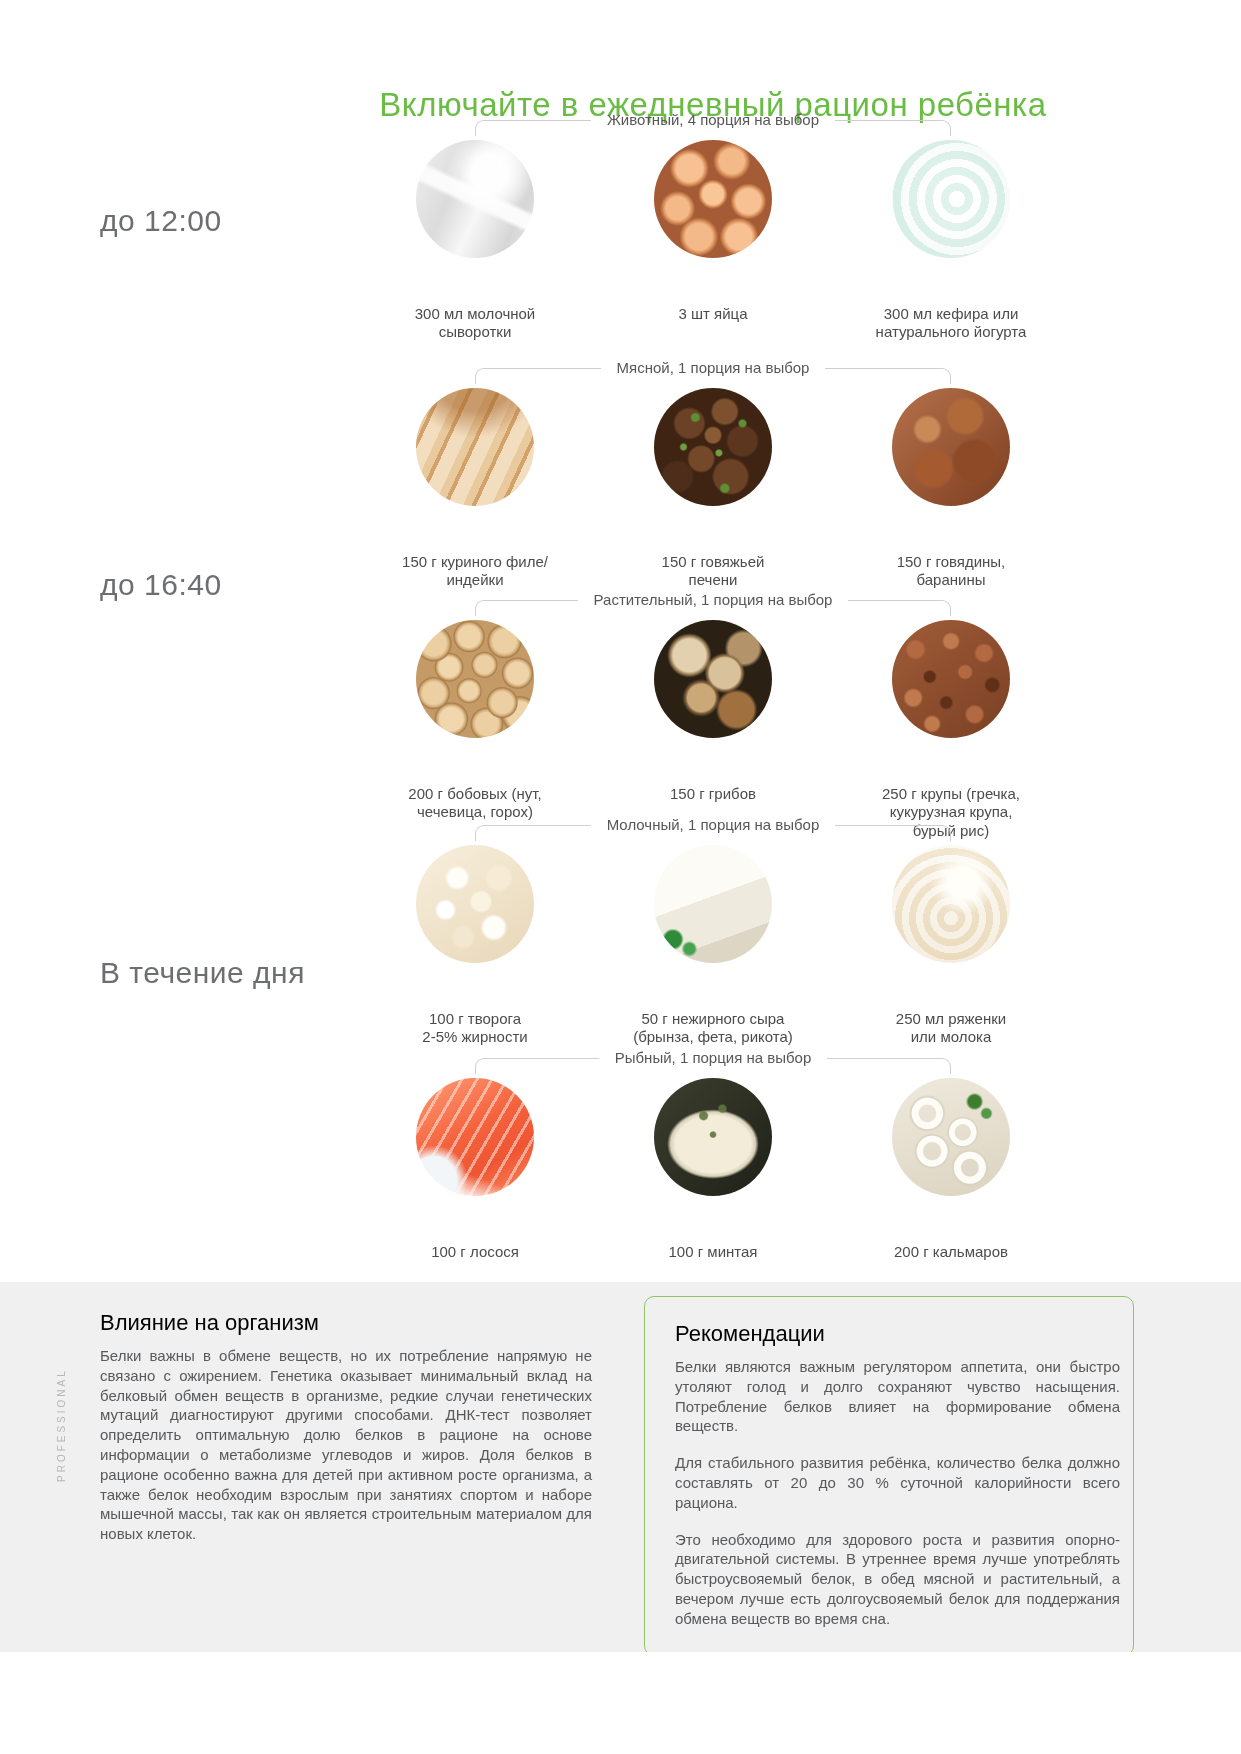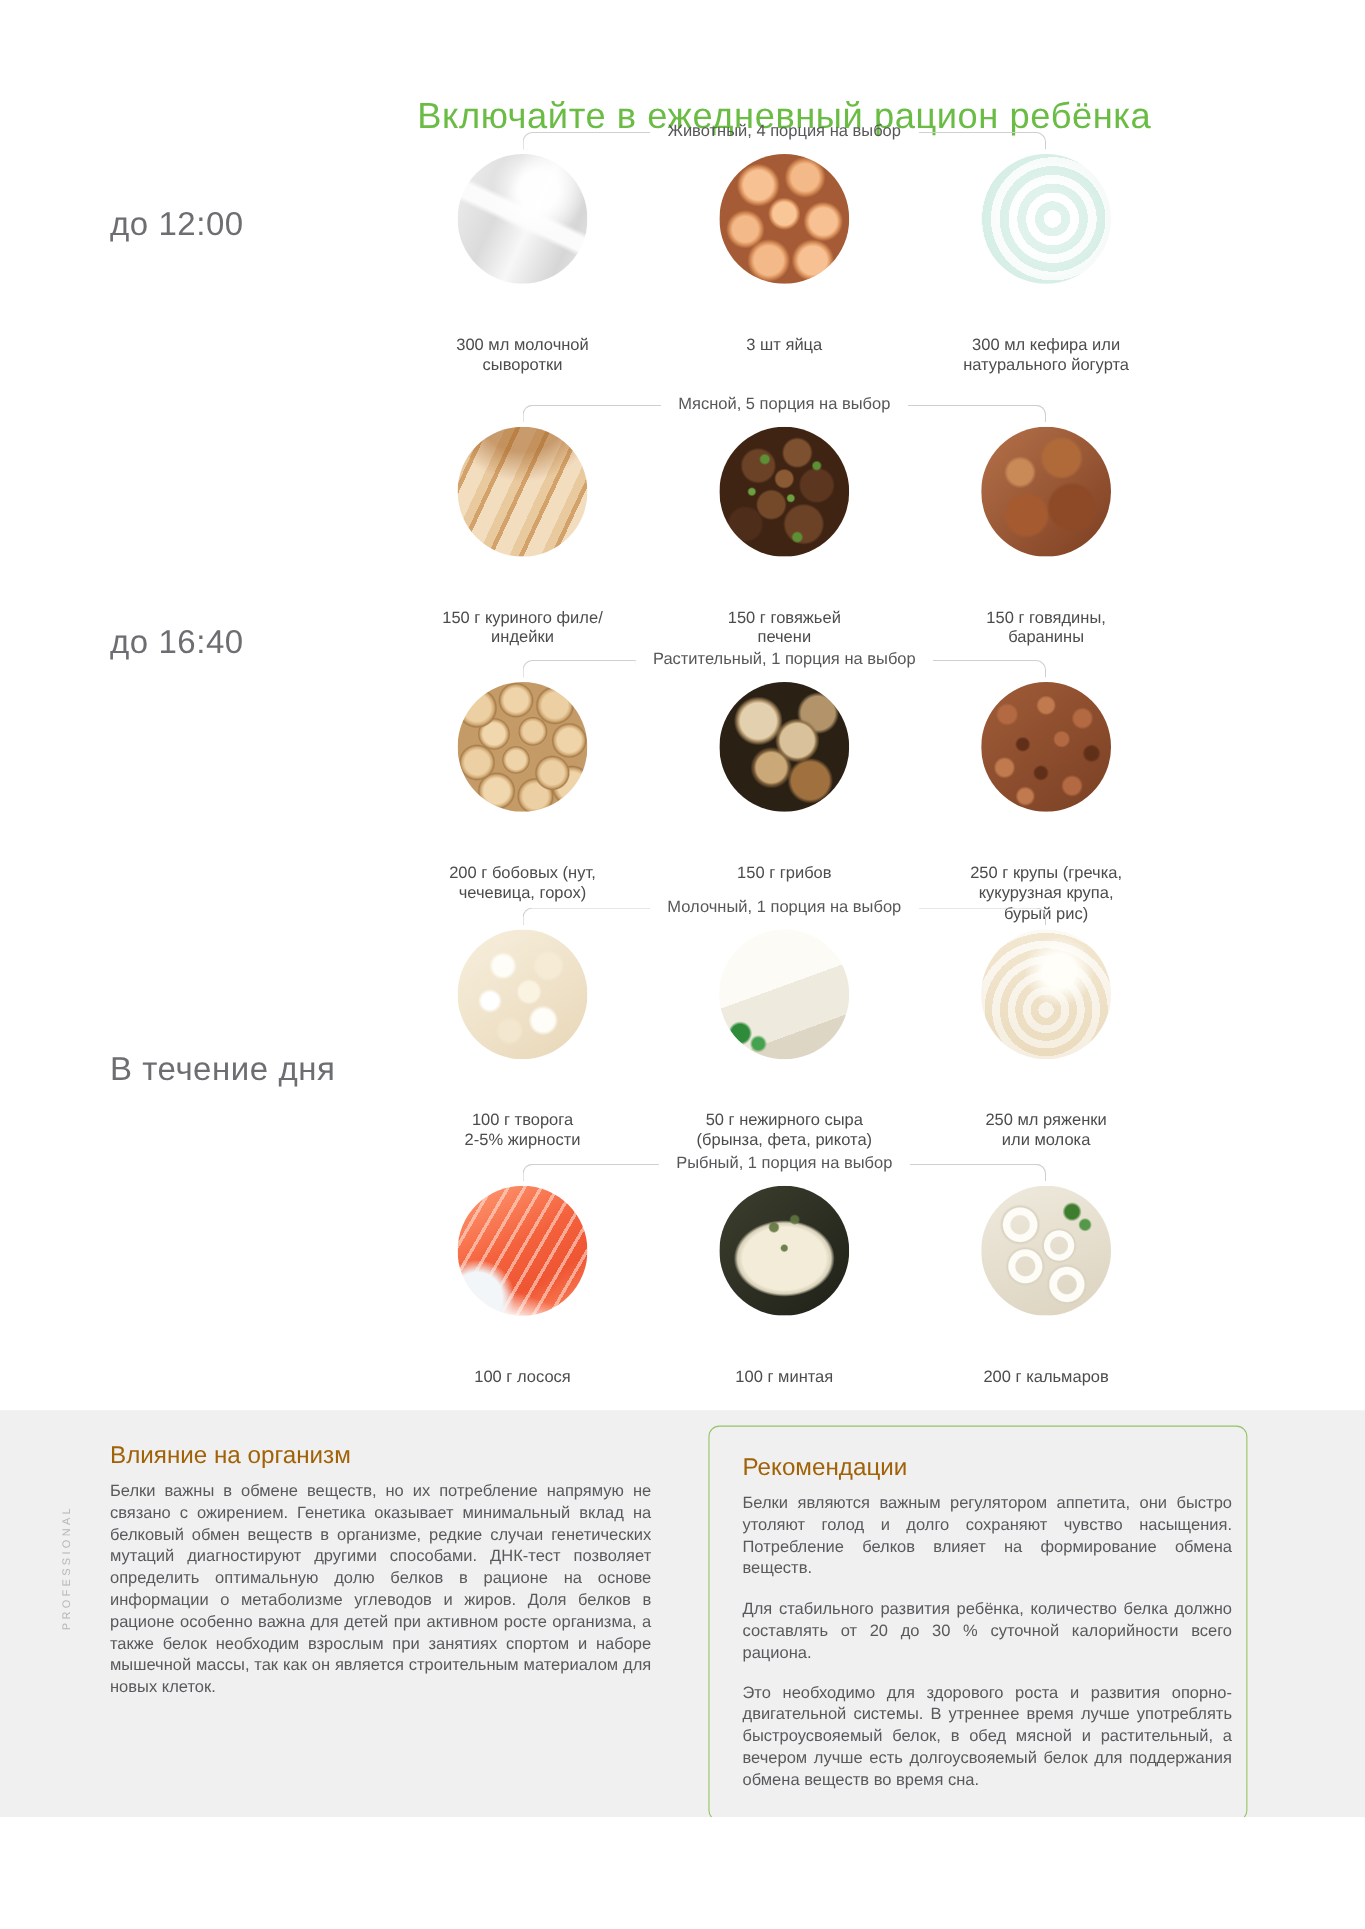--- a/index.html
+++ b/index.html
@@ -12,7 +12,7 @@
 
   
   .time-label{position:absolute;left:100px;font-size:30px;font-weight:400;color:#6d6e71;letter-spacing:.5px;}
-  .t1{top:188px;} .t2{top:568px;} .t3{top:956px;}
+  .t1{top:204px;} .t2{top:568px;} .t3{top:956px;}
 
   
   .food-section{position:absolute;left:356px;width:714px;}

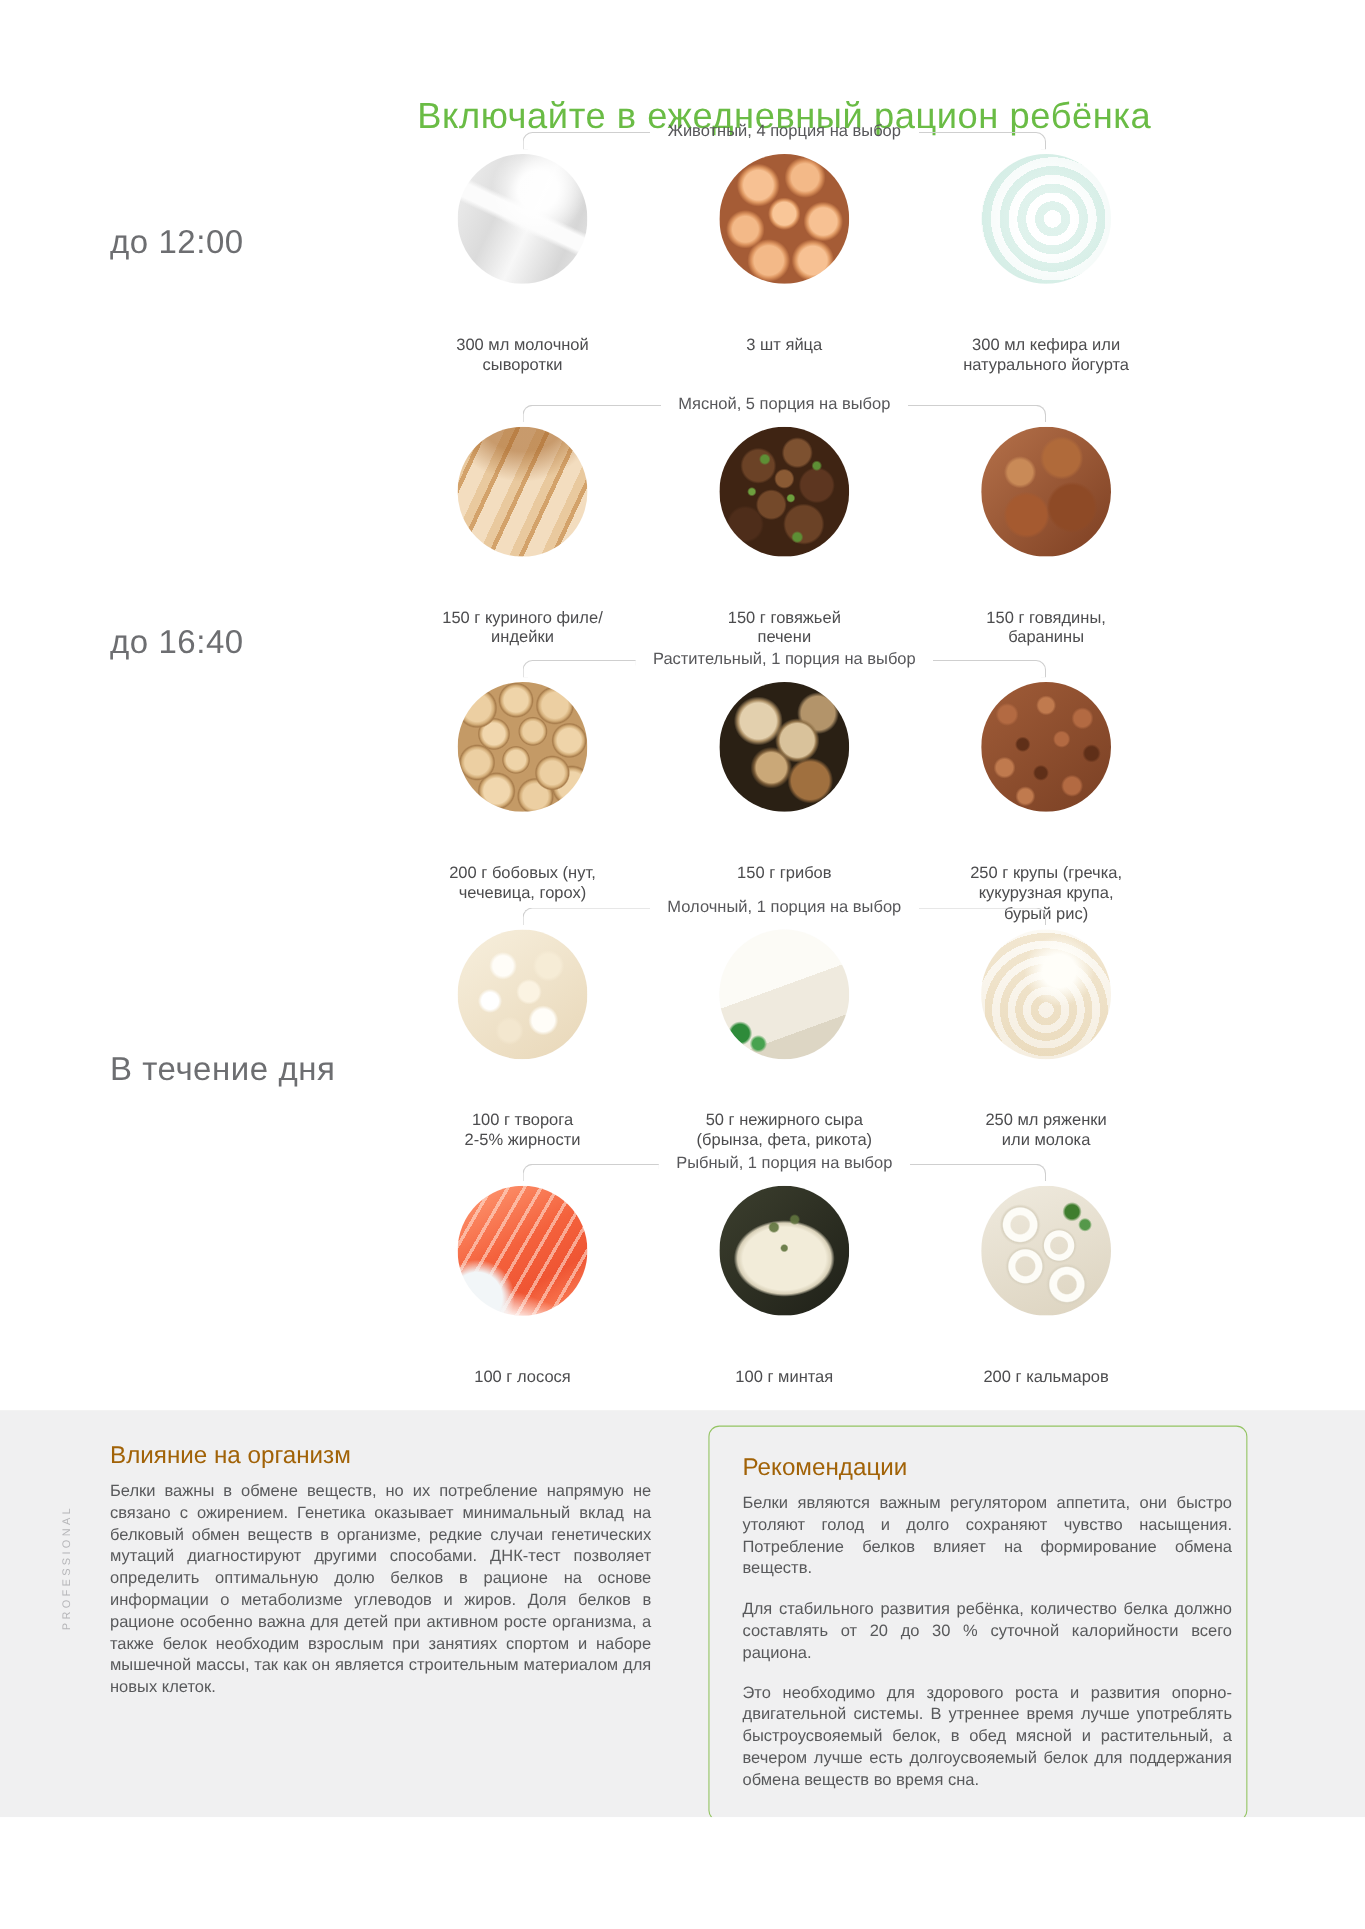--- a/index.html
+++ b/index.html
@@ -197,7 +197,7 @@
   <section class="food-section s2">
     <div class="section-head">
       <div class="seg seg-l"></div>
-      <div class="section-label">Мясной, 5 порция на выбор</div>
+      <div class="section-label">Мясной, 1 порция на выбор</div>
       <div class="seg seg-r"></div>
     </div>
     <div class="items">

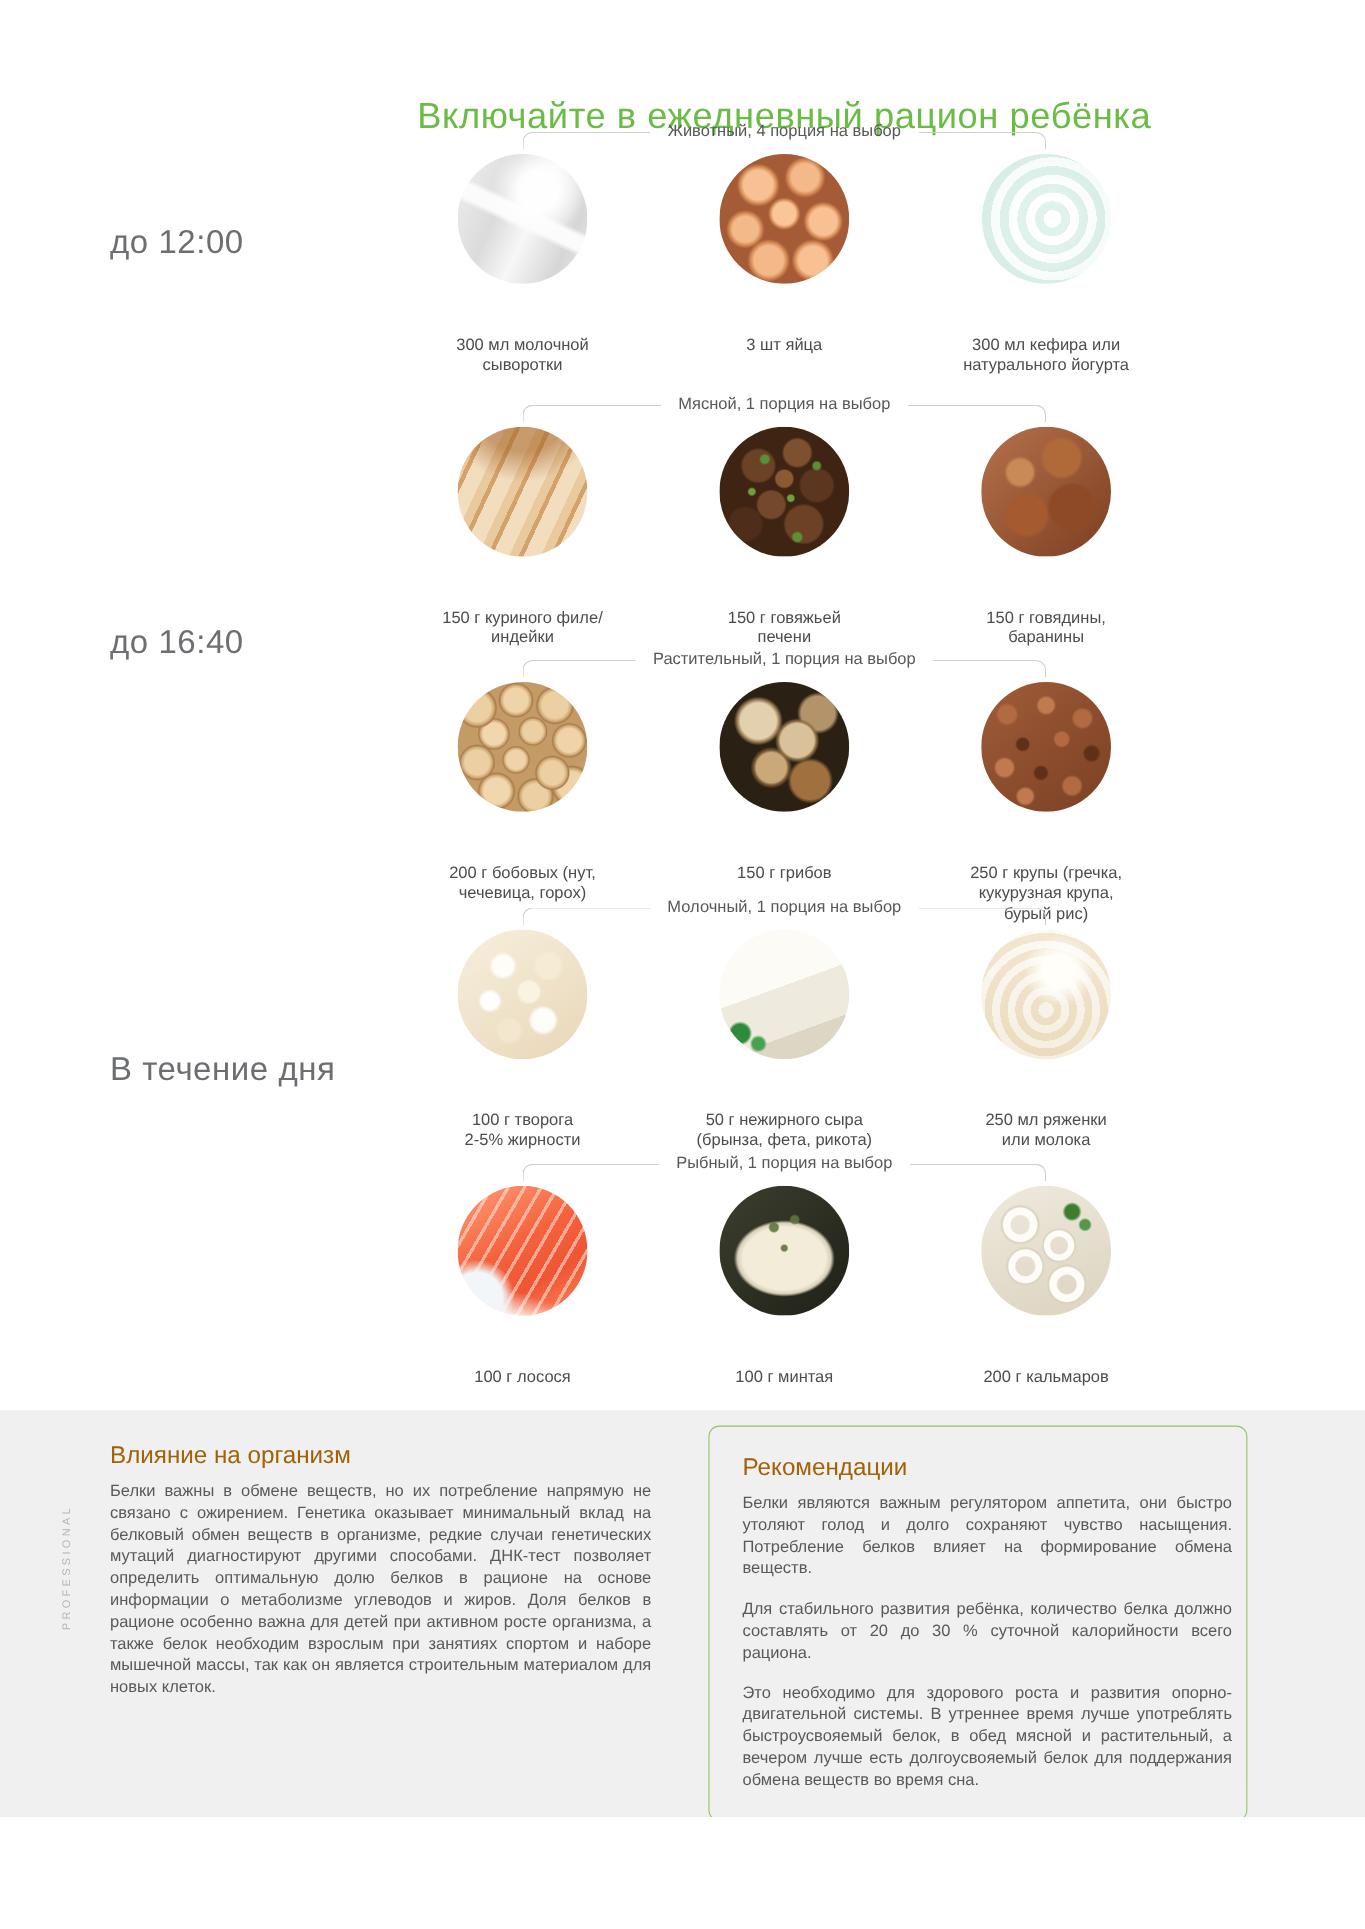--- a/index.html
+++ b/index.html
@@ -145,7 +145,7 @@
   .side-vertical{position:absolute;left:56px;top:1302px;height:180px;
     writing-mode:vertical-rl;transform:rotate(180deg);font-size:10px;letter-spacing:3px;color:#b6b6b9;}
   .impact{position:absolute;left:100px;top:1310px;width:492px;}
-  .block-heading{font-size:22px;font-weight:400;color:#a16207;margin:0 0 10px 0;}
+  .block-heading{font-size:22px;font-weight:400;color:#000000;margin:0 0 10px 0;}
   .body-text{font-size:15px;line-height:1.32;color:#58595b;text-align:justify;margin:0;}
   .rec-box{position:absolute;left:644px;top:1296px;width:490px;height:360px;box-sizing:border-box;
     border:1.5px solid #93c462;border-radius:10px;padding:24px 13px 0 30px;}

